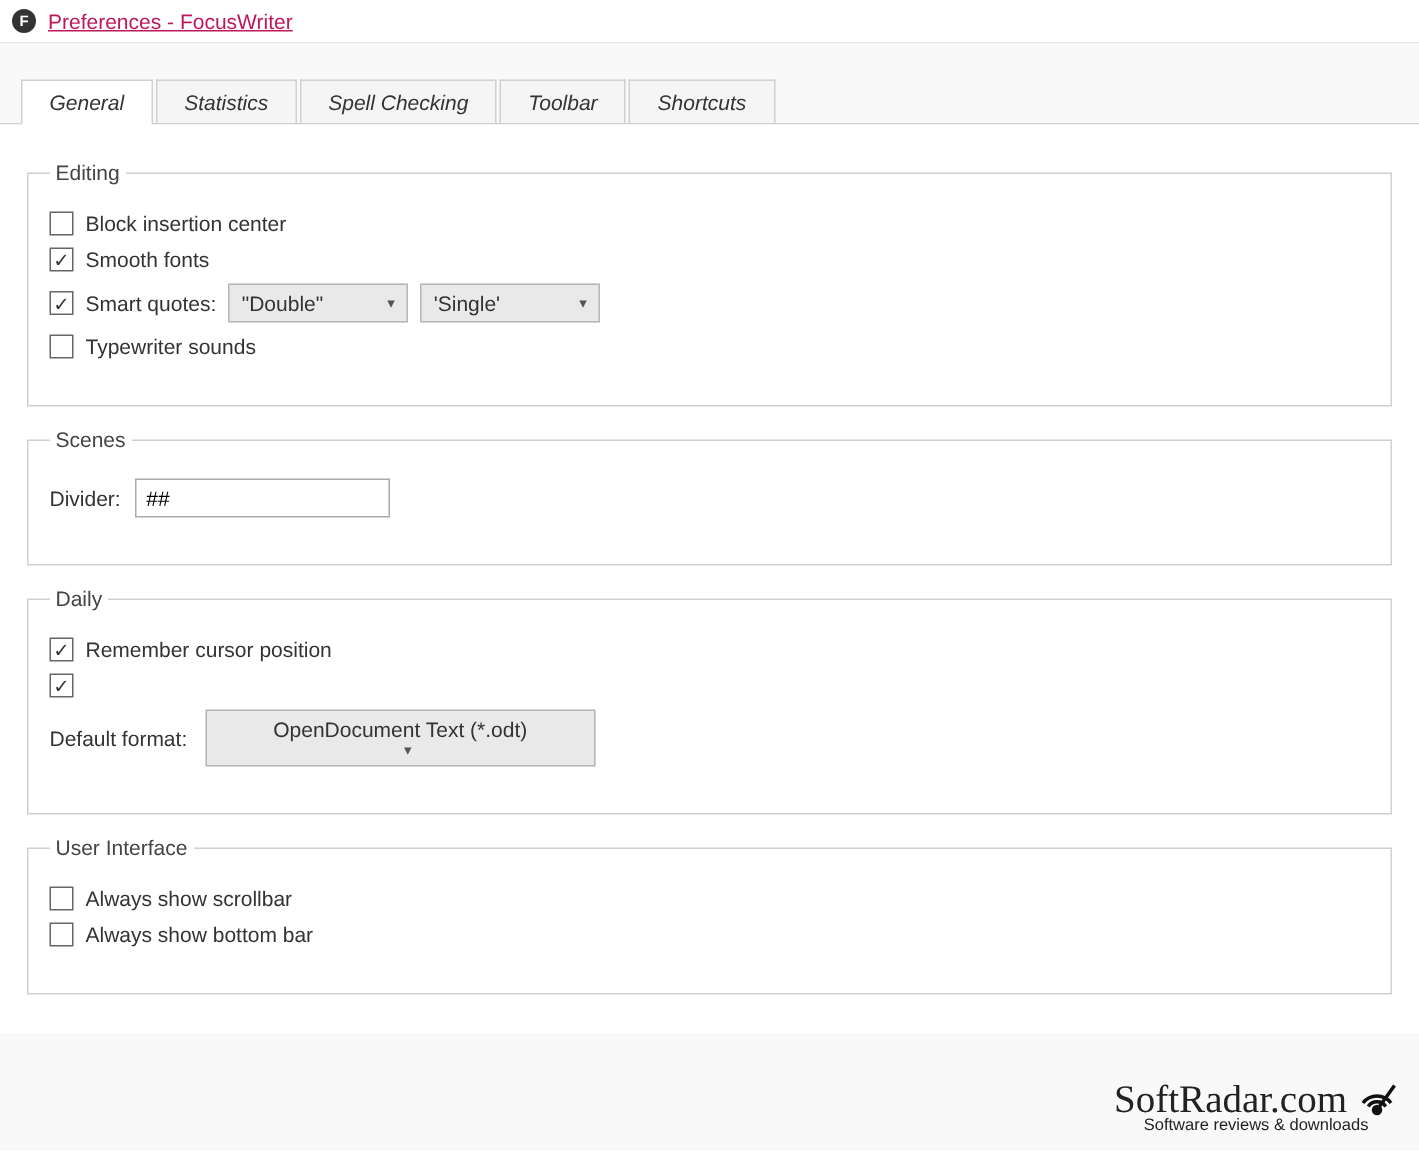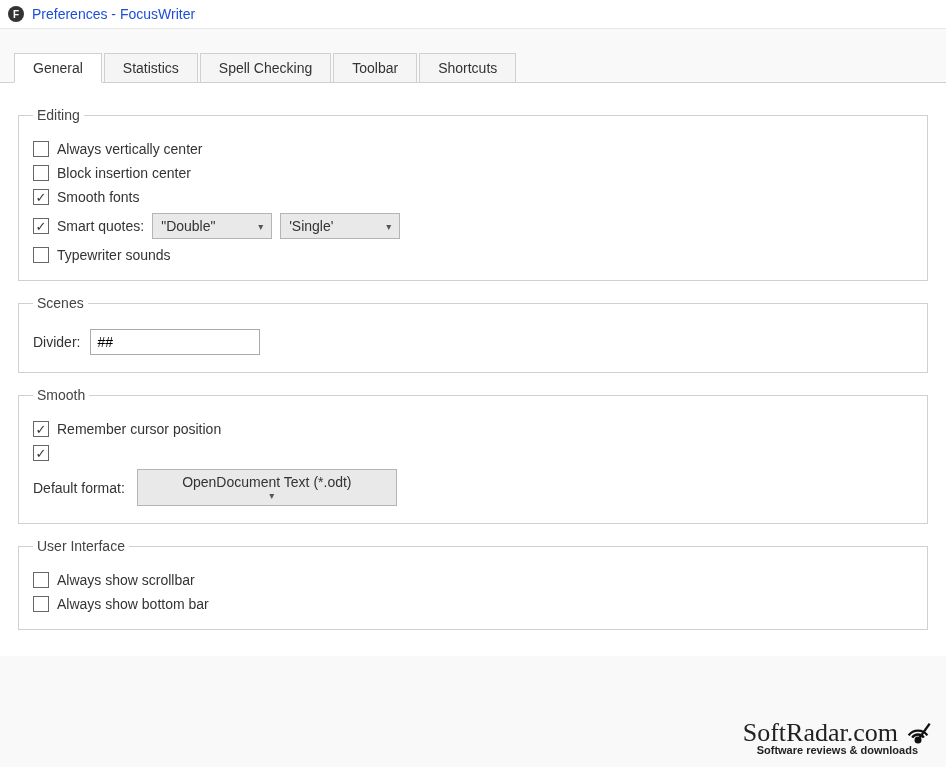--- a/index.html
+++ b/index.html
@@ -34,8 +34,9 @@
     font-weight: bold;
   }
   .window-title {
-    color: #1d4ed8;
-    font-size: 14px;
+    color: #be185d;
+    font-size: 14px;
+    text-decoration: underline;
   }
   .content-area {
     background: #f9f9f9;

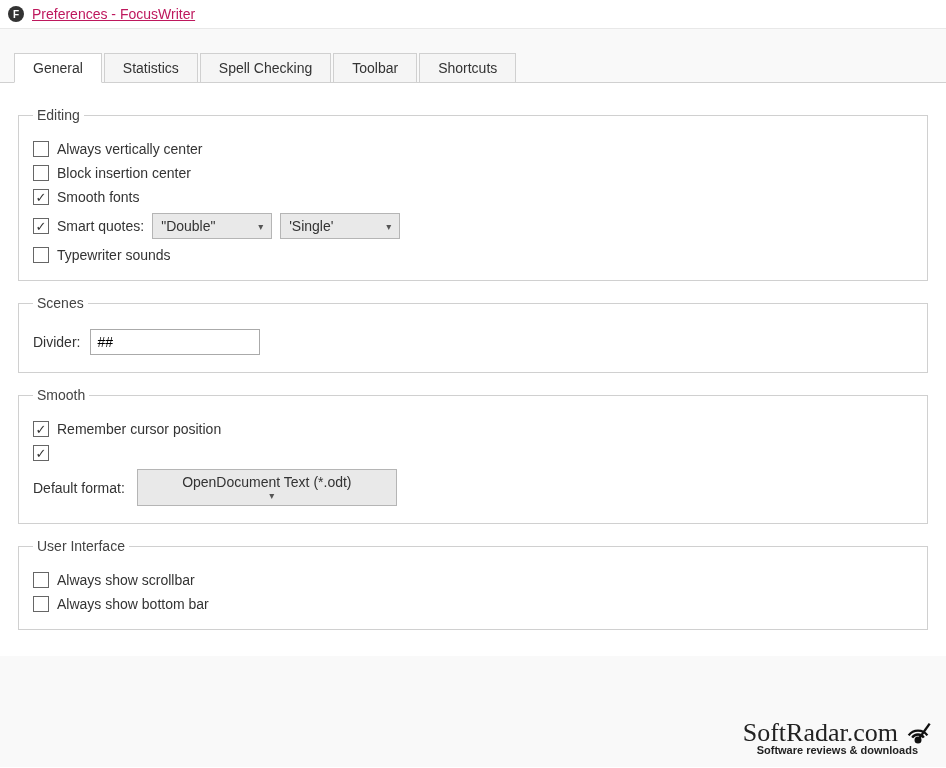--- a/index.html
+++ b/index.html
@@ -48,6 +48,7 @@
     padding-left: 14px;
     background: #f9f9f9;
     border-bottom: 1px solid #d0d0d0;
+    font-style: italic;
   }
   .tab {
     padding: 6px 18px;

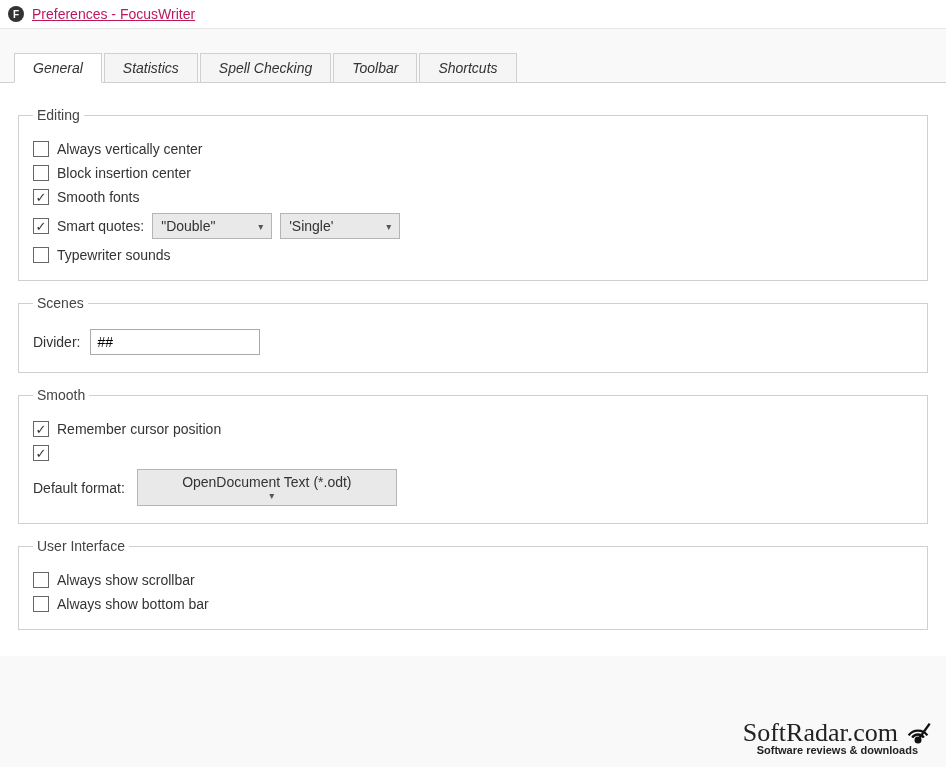--- a/index.html
+++ b/index.html
@@ -77,7 +77,7 @@
   fieldset {
     border: 1px solid #d0d0d0;
     margin: 6px 6px 14px 6px;
-    padding: 10px 14px 9px 14px;
+    padding: 10px 14px 23px 14px;
   }
   legend {
     padding: 0 4px;

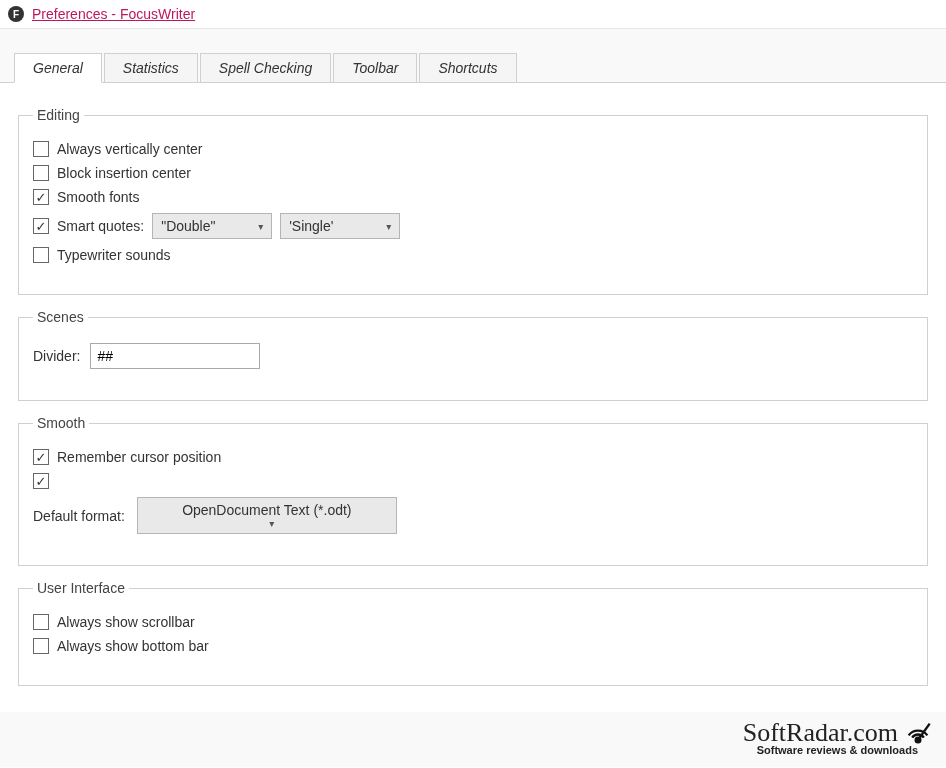--- a/index.html
+++ b/index.html
@@ -189,10 +189,6 @@
     <fieldset>
       <legend>Editing</legend>
 
-      <div class="row">
-        <div class="checkbox"></div>
-        <span class="cb-label">Always vertically center</span>
-      </div>
 
       <div class="row">
         <div class="checkbox"></div>

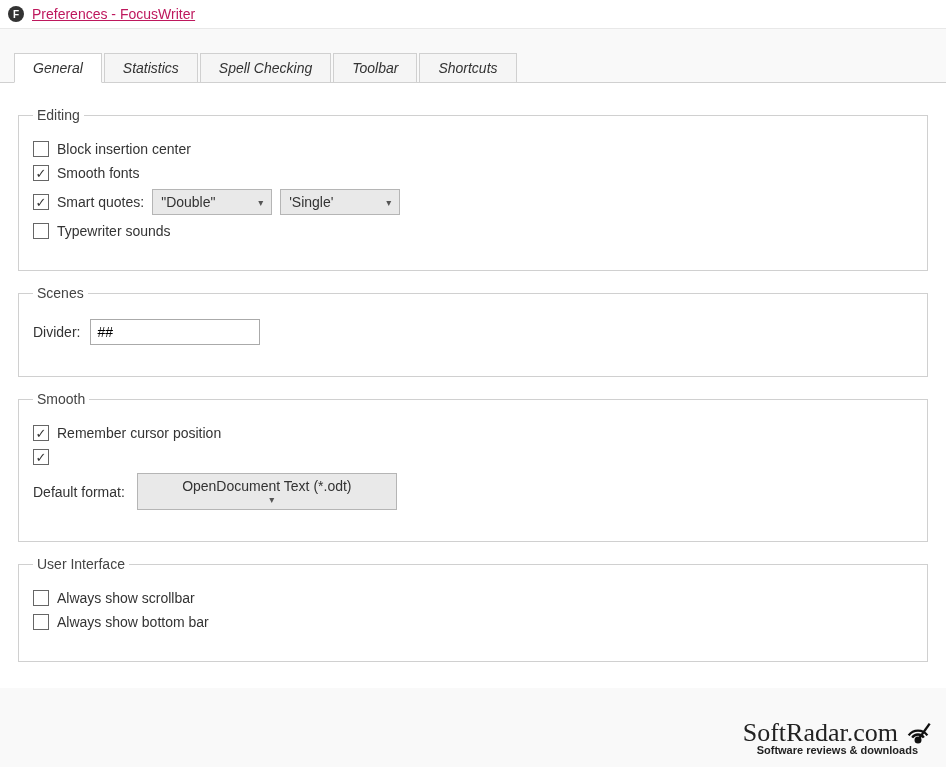--- a/index.html
+++ b/index.html
@@ -228,7 +228,7 @@
     </fieldset>
 
     <fieldset>
-      <legend>Smooth</legend>
+      <legend>Daily</legend>
 
       <div class="row">
         <div class="checkbox checked"></div>

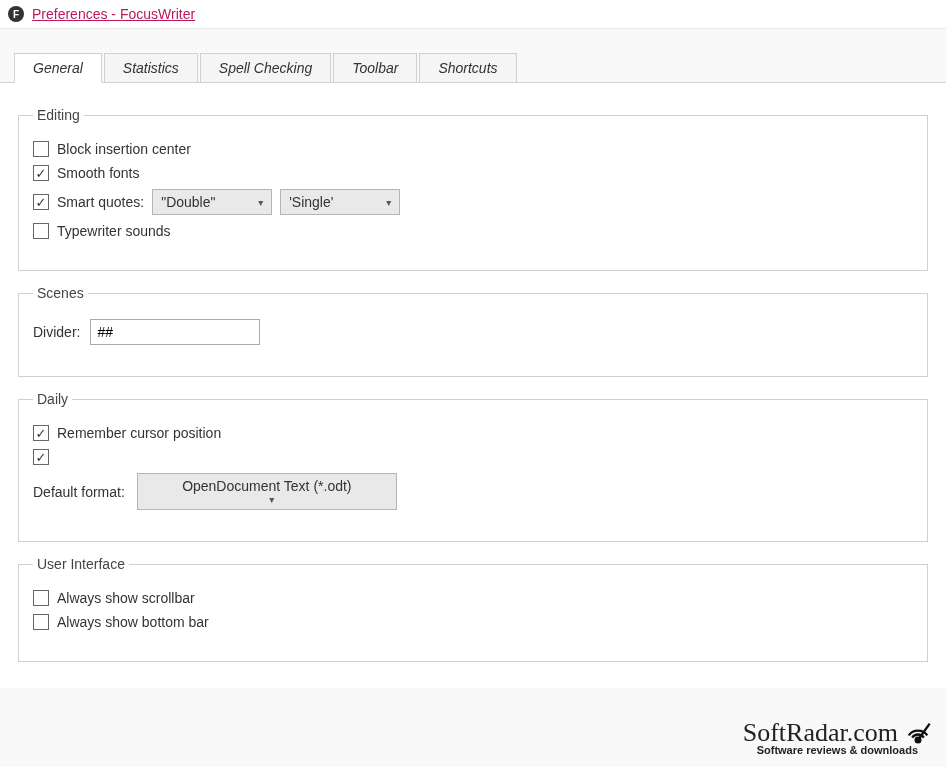--- a/index.html
+++ b/index.html
@@ -159,7 +159,6 @@
     font-family: Arial, sans-serif;
     color: #222;
     margin-top: -4px;
-    font-weight: bold;
   }
   .wm-icon {
     width: 28px;

